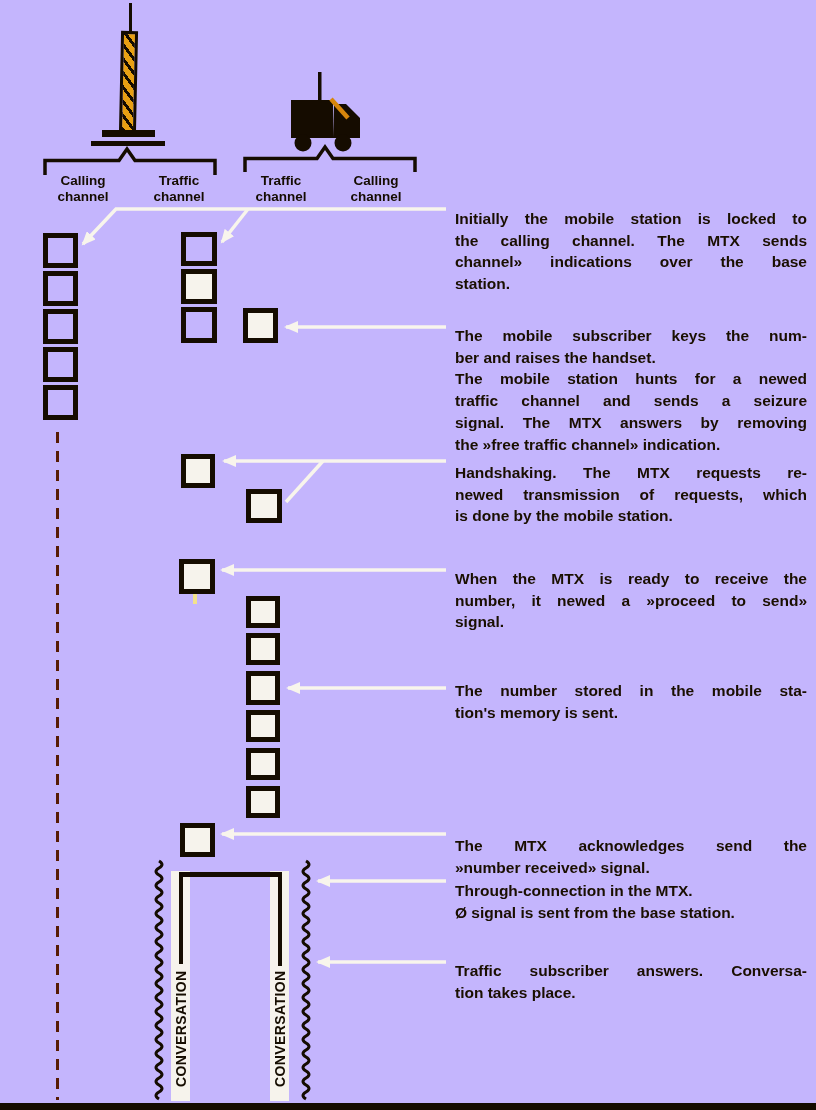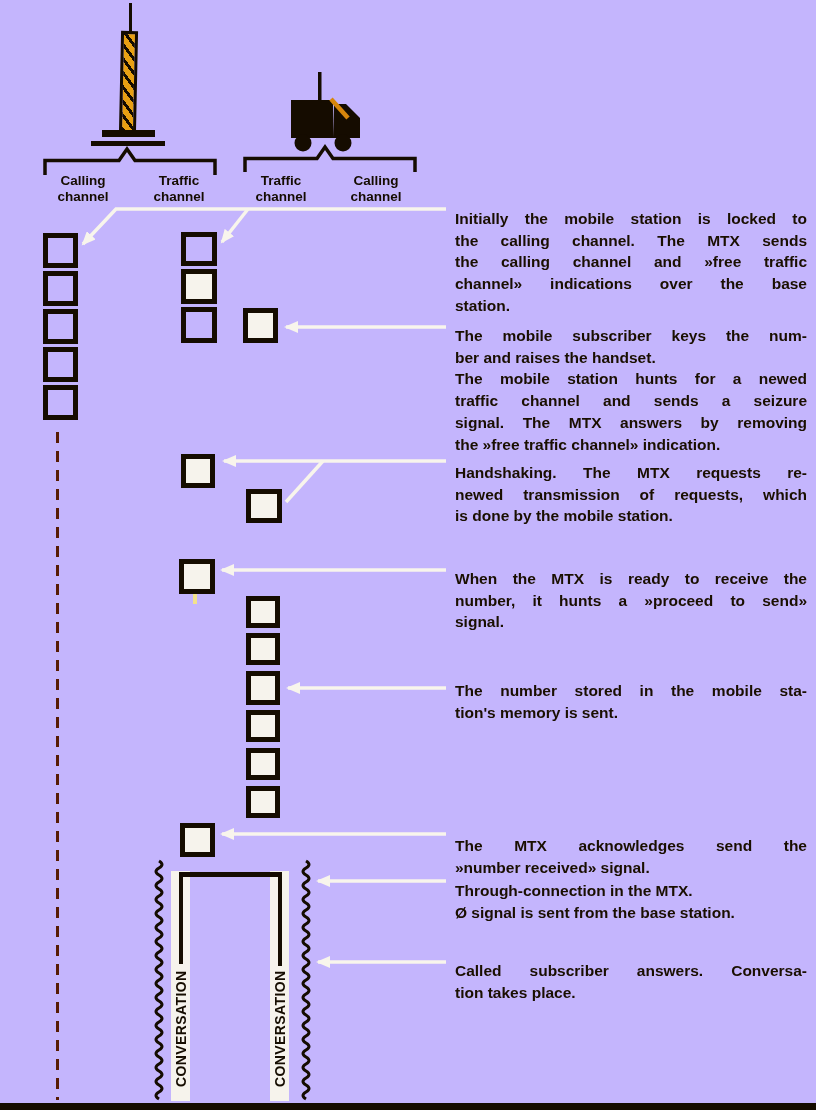--- a/index.html
+++ b/index.html
@@ -141,7 +141,6 @@
       <div class="para" style="top: 197px;">
         <div class="line j">Initially the mobile station is locked to</div>
         <div class="line j">the calling channel. The MTX sends</div>
-        <div class="line j">the calling channel and »free traffic</div>
         <div class="line j">channel» indications over the base</div>
         <div class="line">station.</div>
       </div>

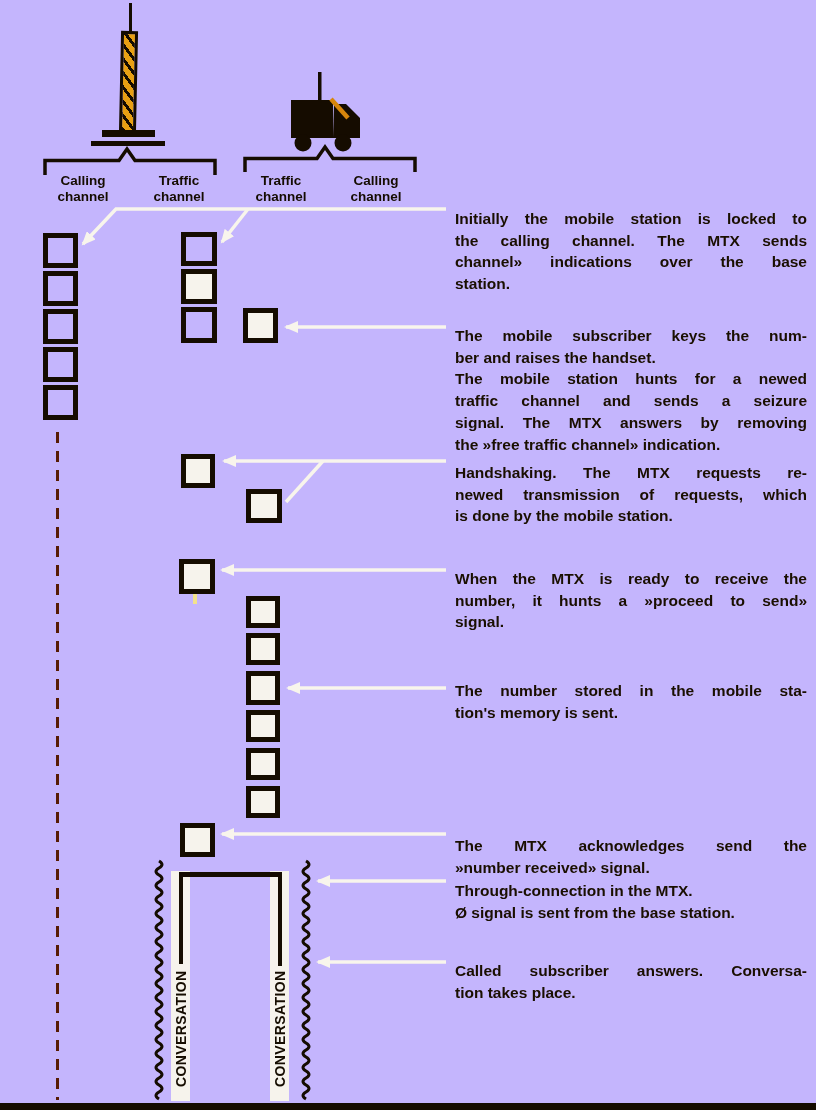--- a/index.html
+++ b/index.html
@@ -159,7 +159,7 @@
       </div>
       <div class="para" style="top: 557px;">
         <div class="line j">When the MTX is ready to receive the</div>
-        <div class="line j">number, it hunts a »proceed to send»</div>
+        <div class="line j">number, it newed a »proceed to send»</div>
         <div class="line">signal.</div>
       </div>
       <div class="para" style="top: 669px;">

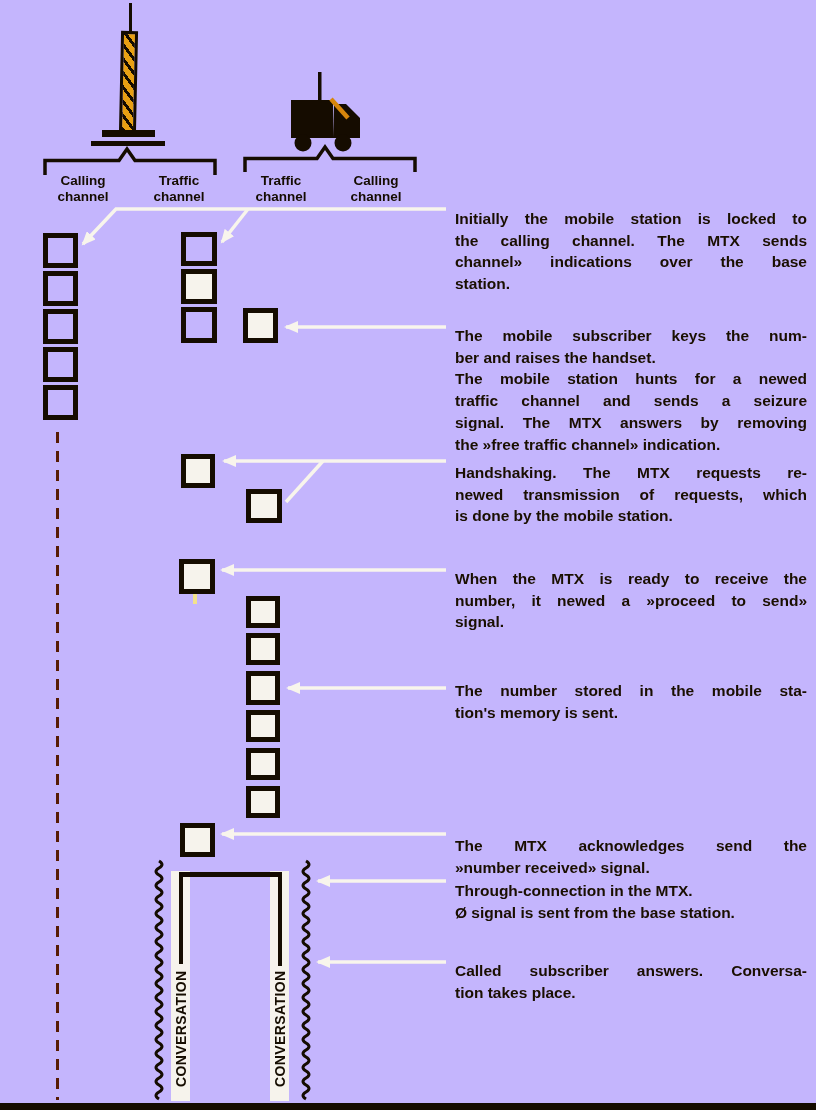--- a/index.html
+++ b/index.html
@@ -175,7 +175,7 @@
         <div class="line">Ø signal is sent from the base station.</div>
       </div>
       <div class="para" style="top: 949px;">
-        <div class="line j">Called subscriber answers. Conversa-</div>
+        <div class="line j">Traffic subscriber answers. Conversa-</div>
         <div class="line">tion takes place.</div>
       </div>
     </div>

